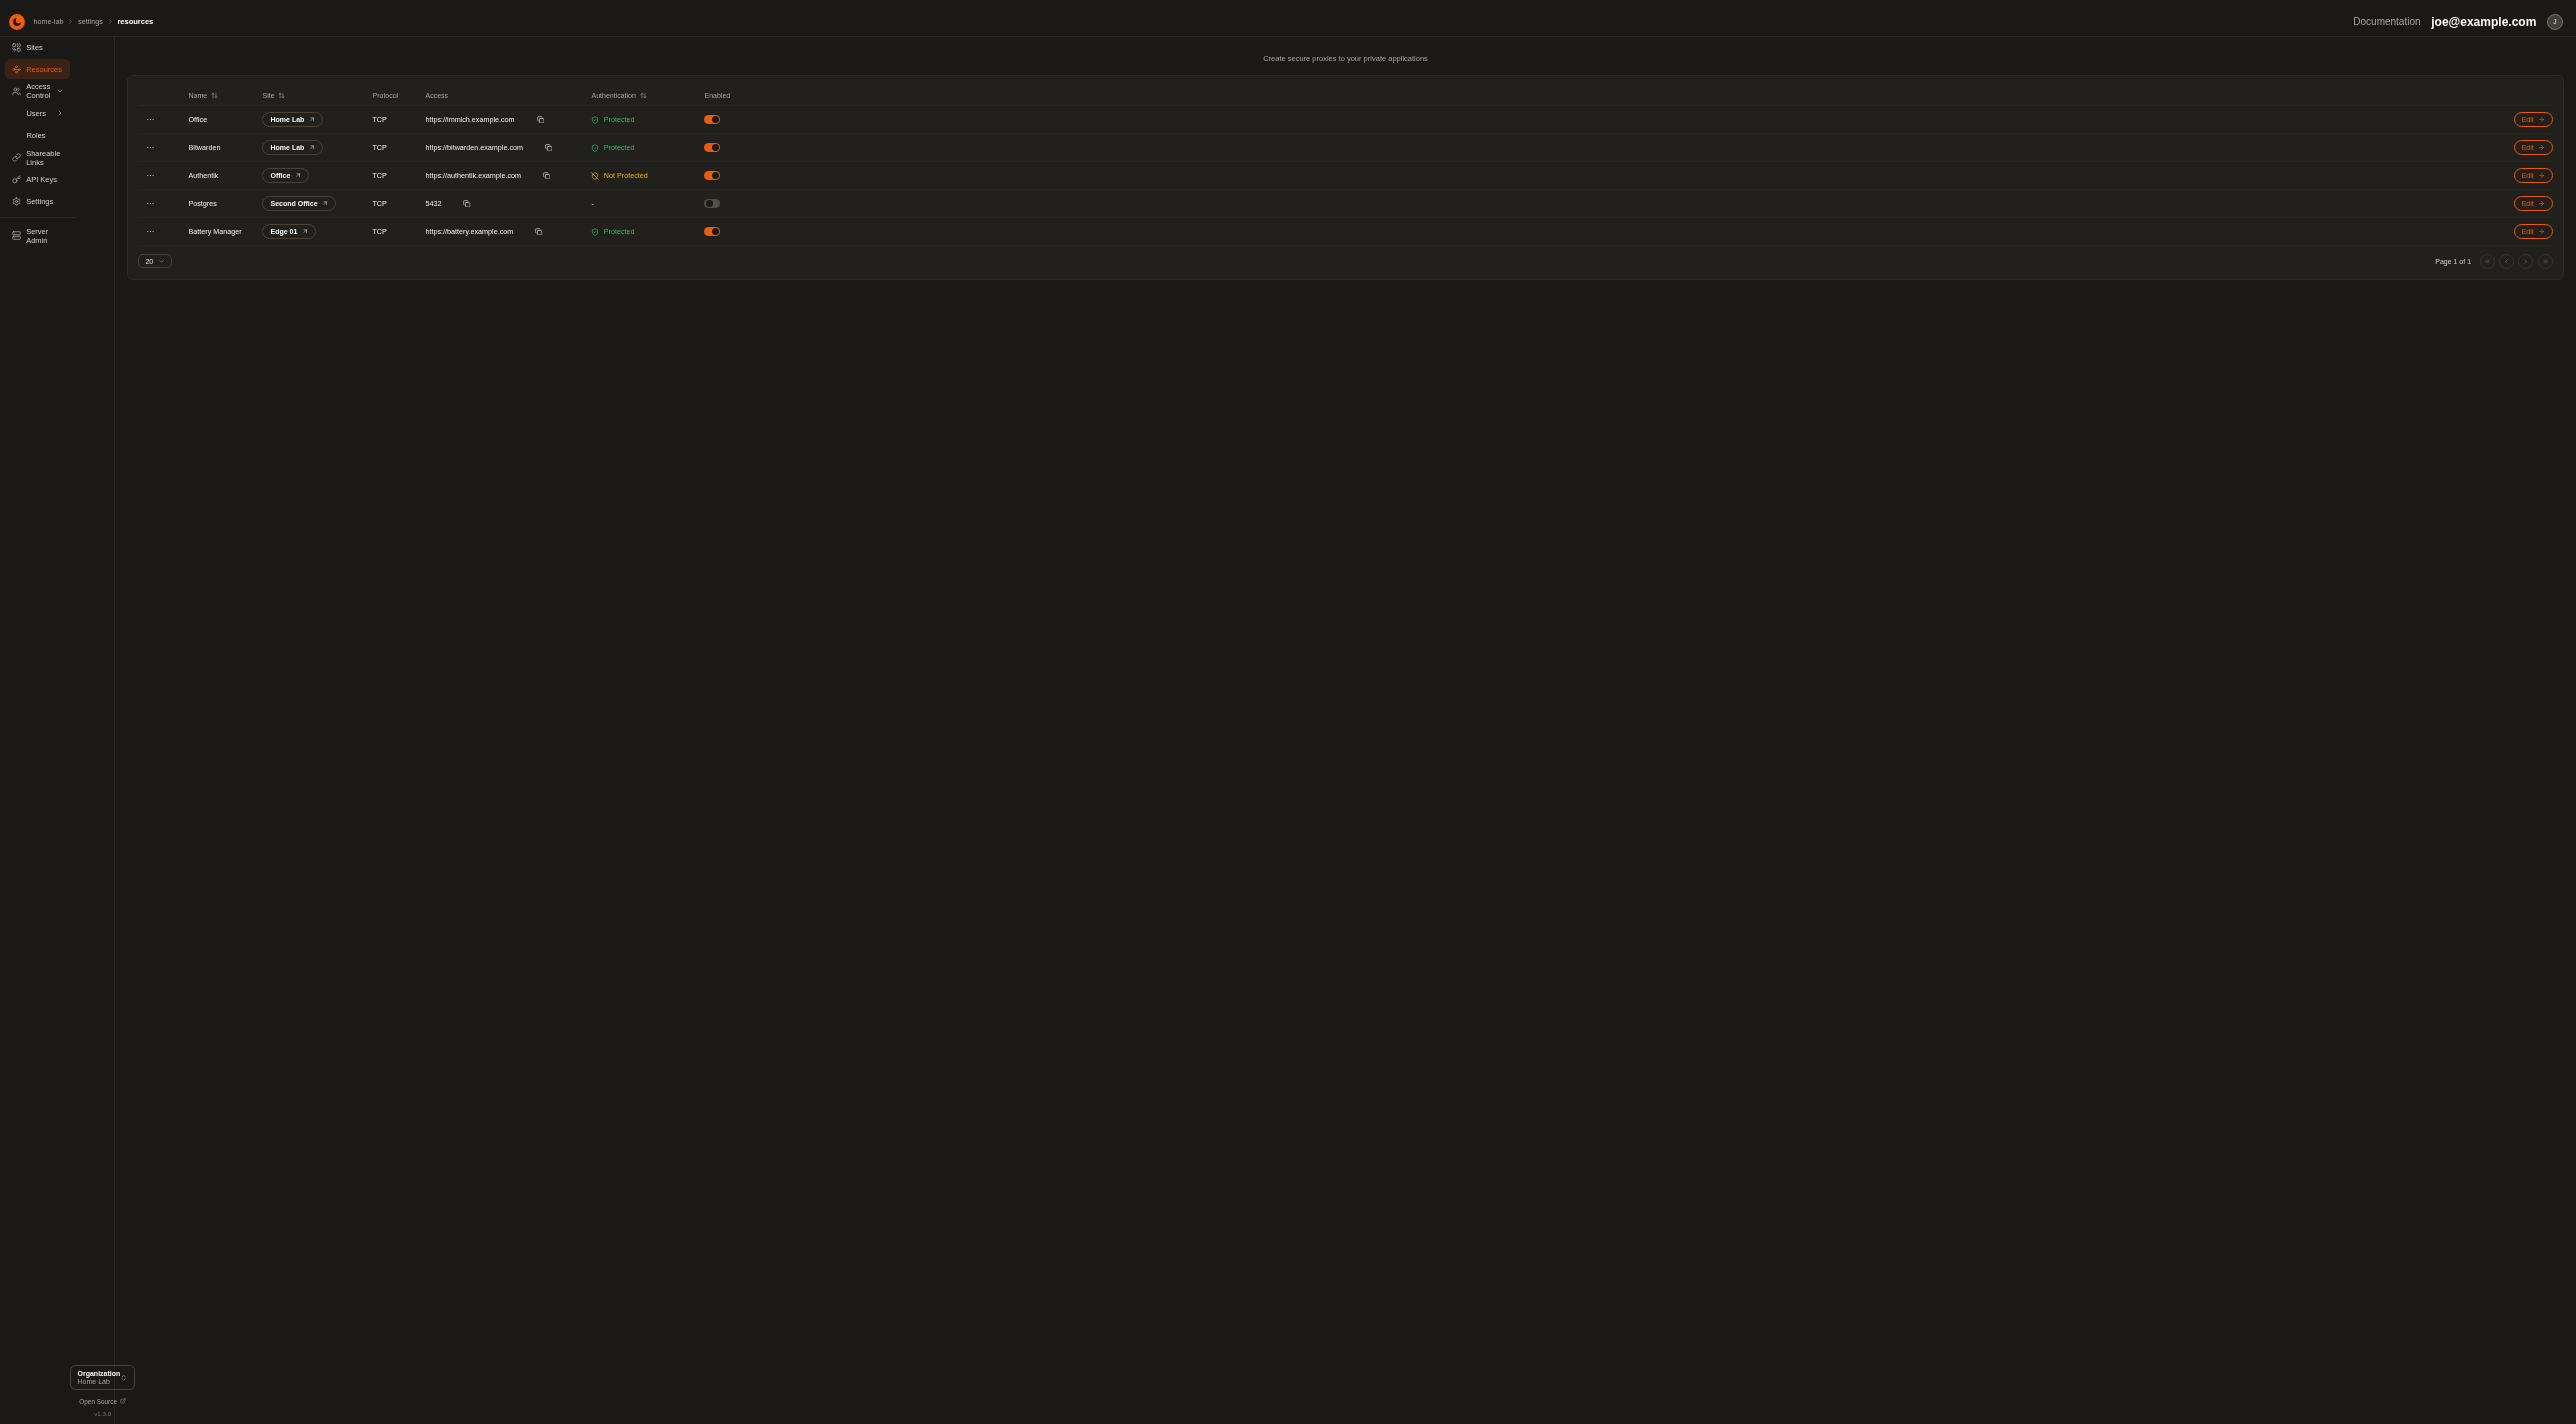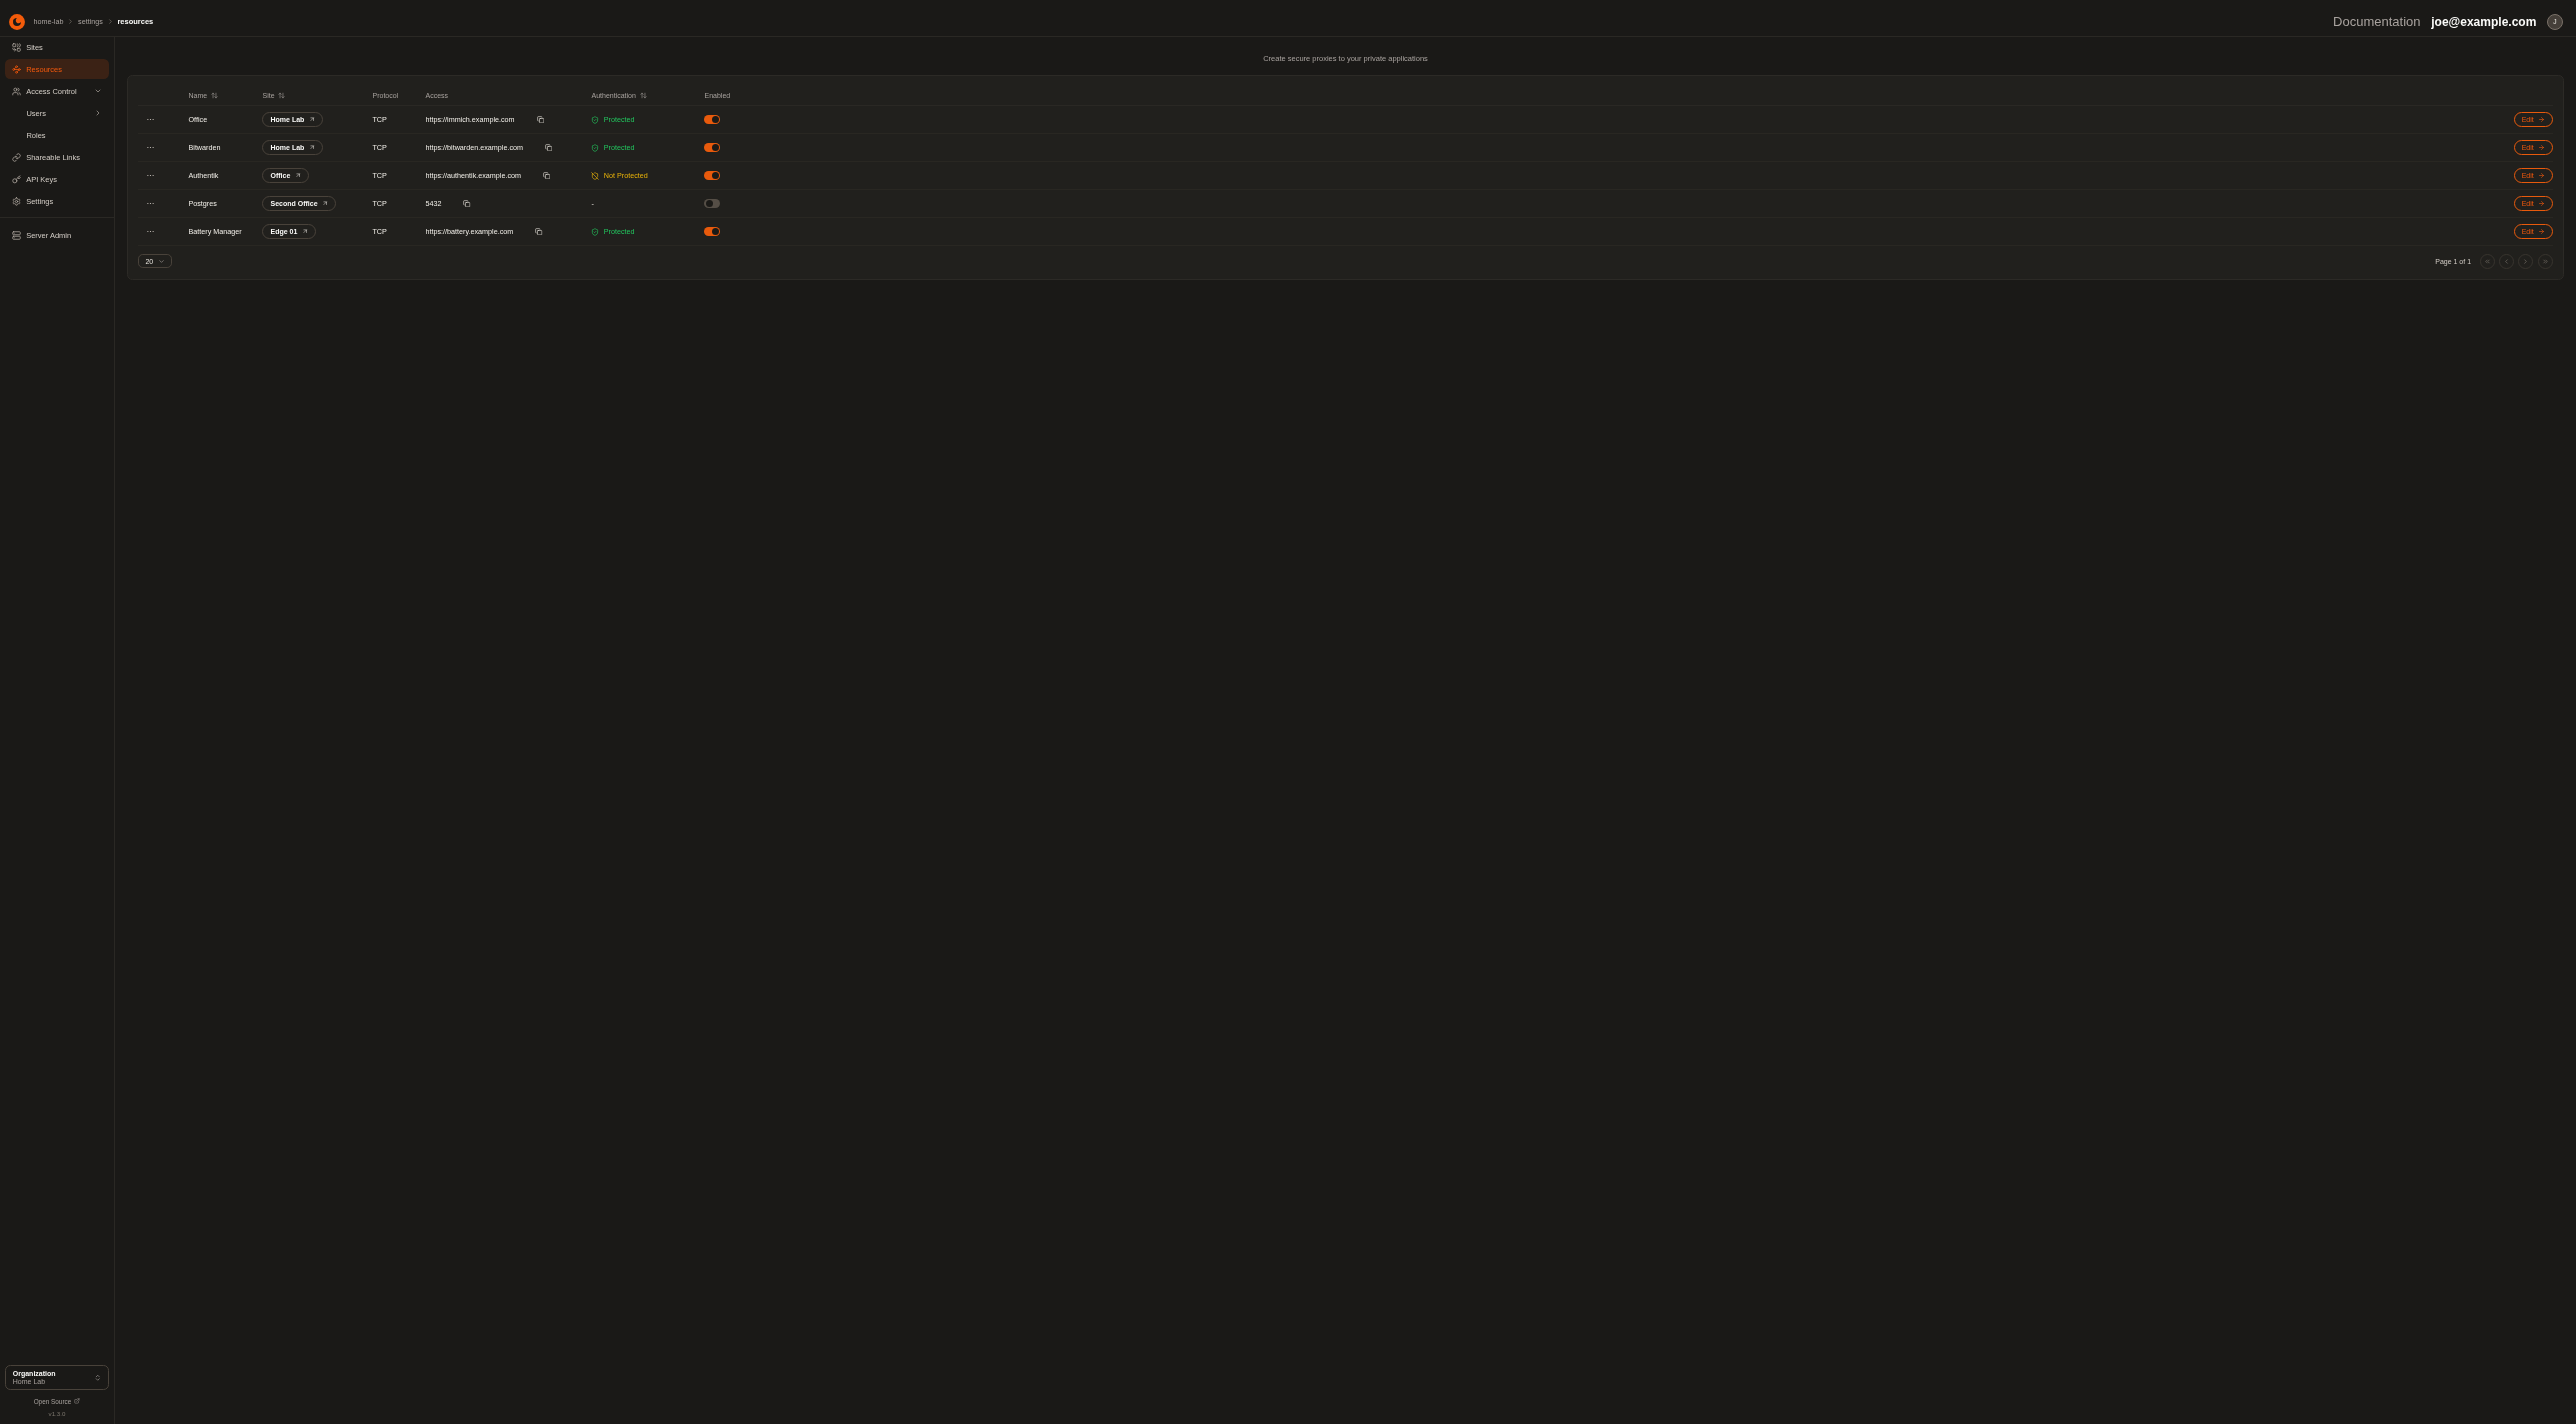--- a/index.html
+++ b/index.html
@@ -15,7 +15,7 @@
   .crumb-sep { width:7px; height:7px; color:#8a847b; }
   .crumb-last { color:#fafaf8; font-weight:700; font-size:7.5px; }
   .topbar-right { margin-left:auto; display:flex; align-items:center; gap:10.7px; }
-  .doc-link { font-size:13px; color:#a8a29e; }
+  .doc-link { font-size:10px; color:#a8a29e; }
   .user-email { font-size:12px; font-weight:700; color:#fafaf8; }
   .avatar { width:16px; height:16px; border-radius:50%; background:#453f39; border:0.5px solid #7a7168; display:flex; align-items:center; justify-content:center; font-size:6.7px; color:#f2efe9; }
 

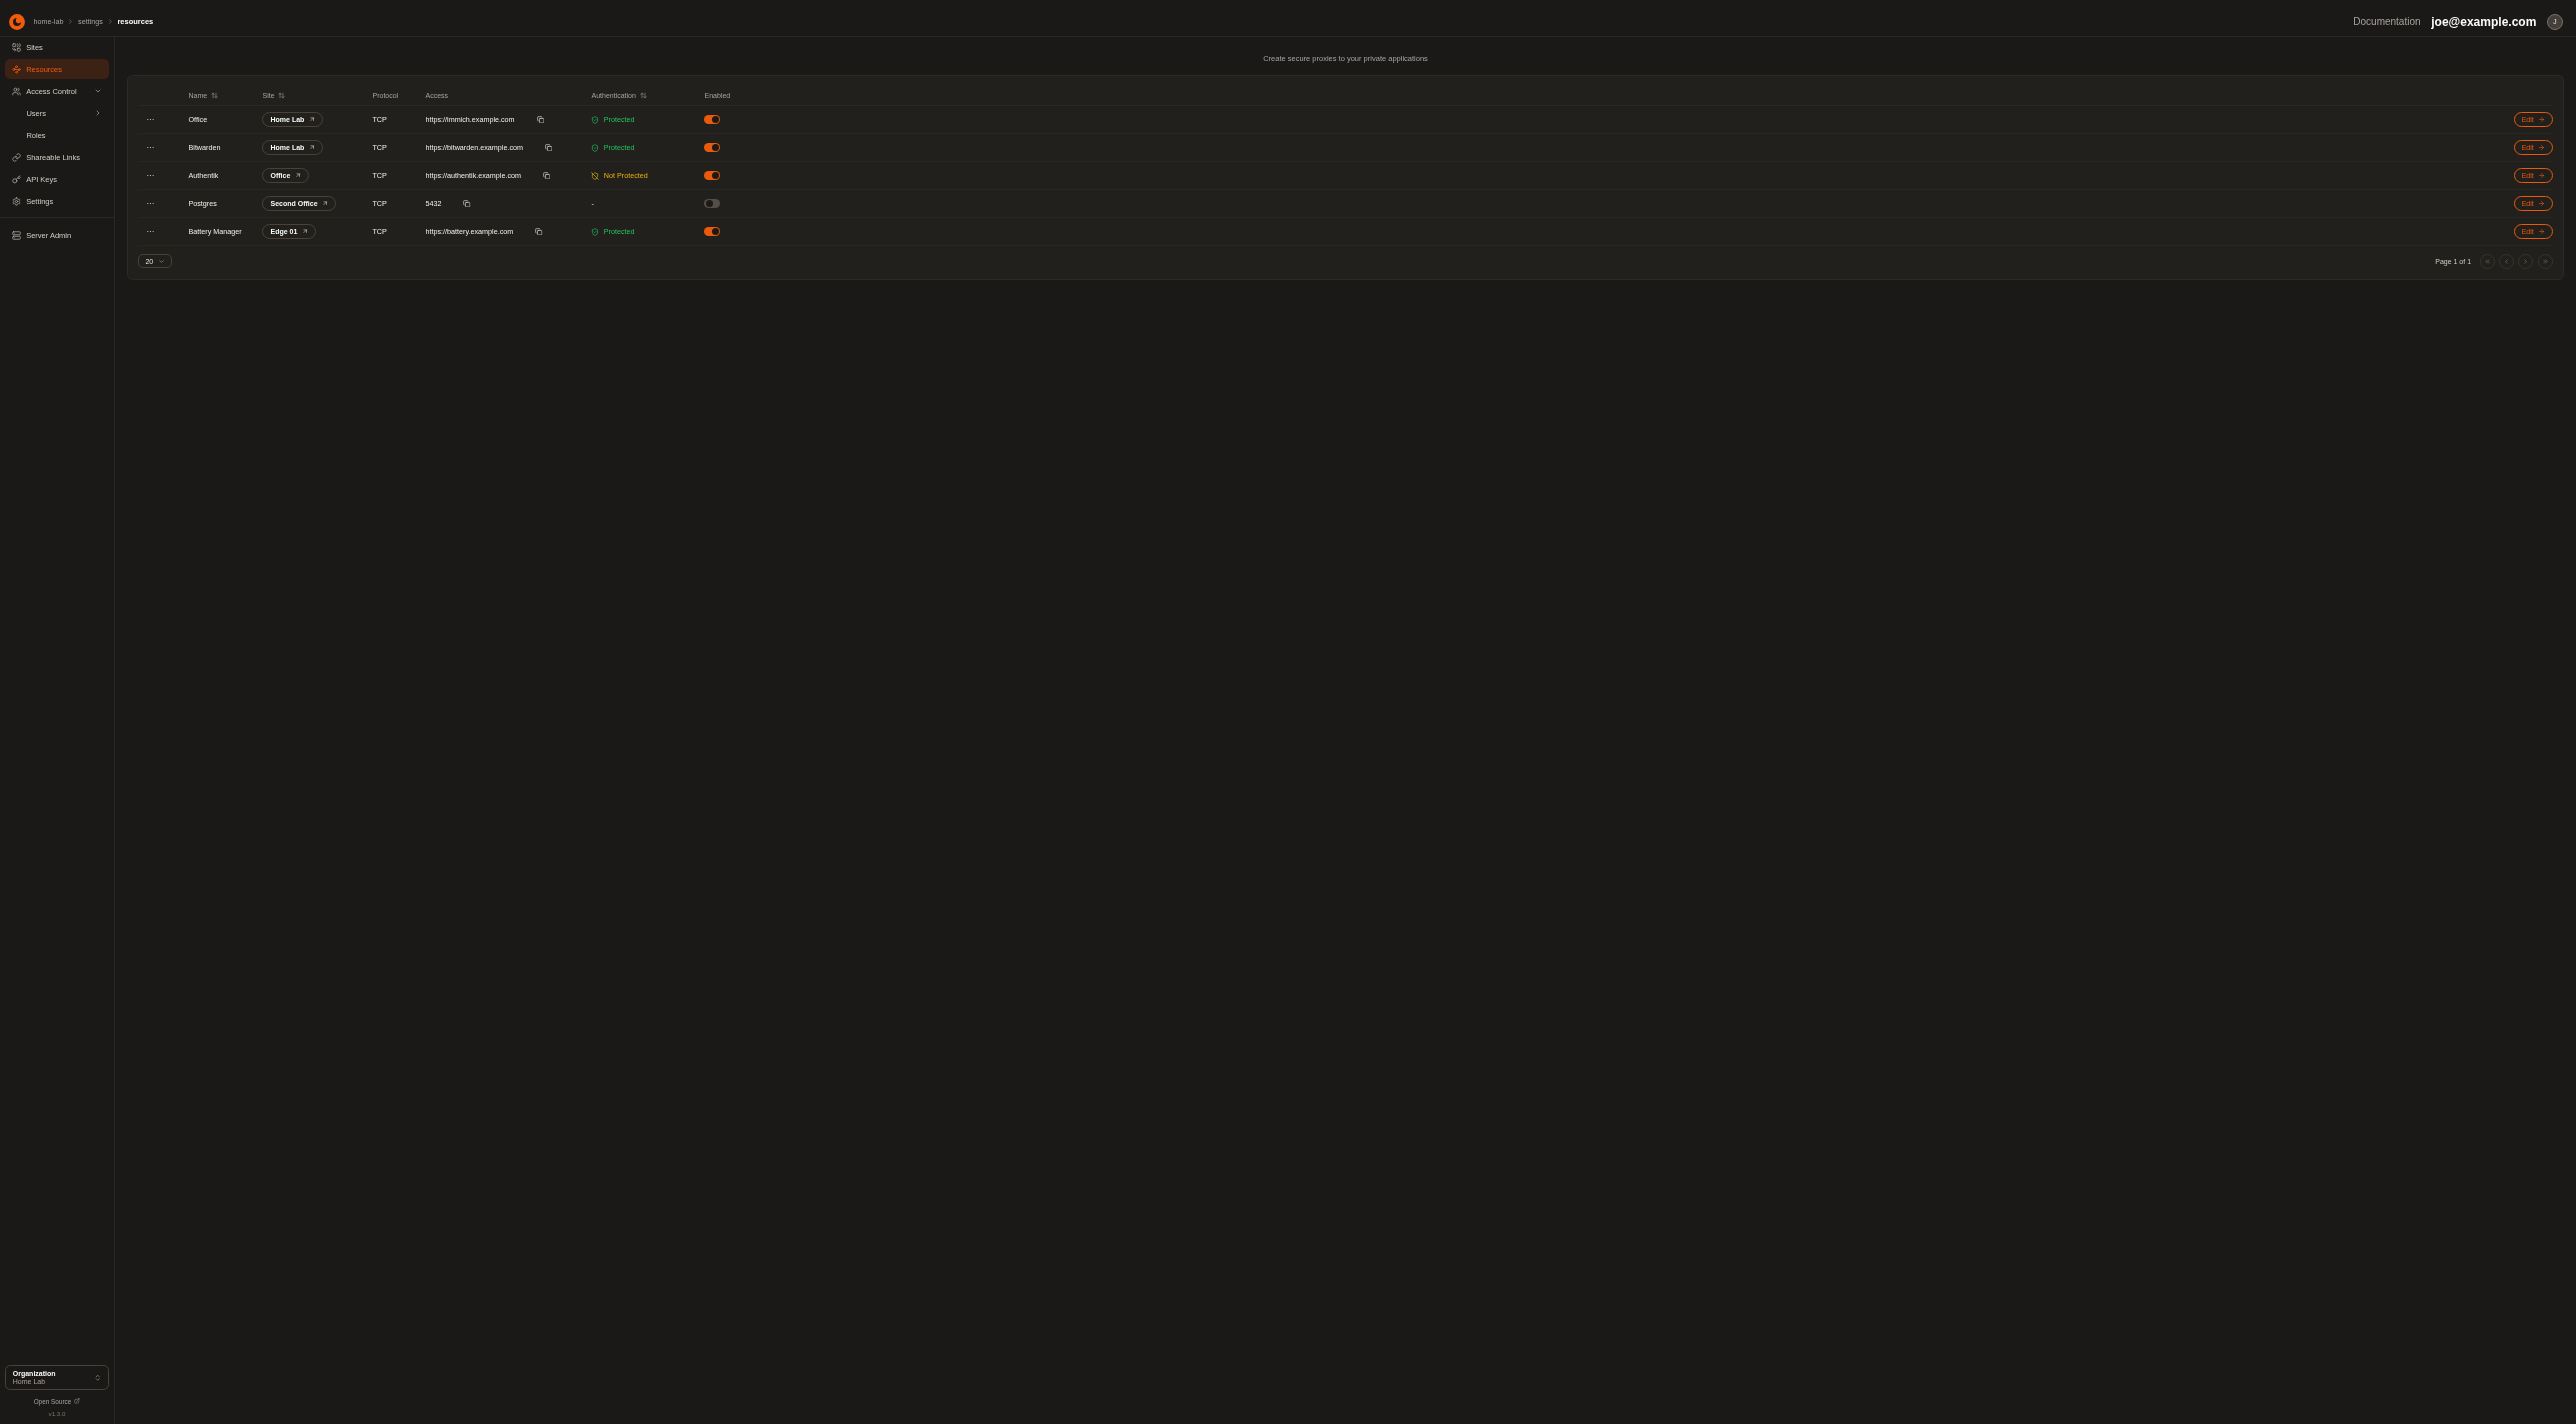--- a/index.html
+++ b/index.html
@@ -20,7 +20,7 @@
   .avatar { width:16px; height:16px; border-radius:50%; background:#453f39; border:0.5px solid #7a7168; display:flex; align-items:center; justify-content:center; font-size:6.7px; color:#f2efe9; }
 
   
-  .sidebar { position:fixed; top:28.5px; left:0; bottom:0; width:115px; border-right:0.5px solid #2a2824; background:#1a1917; display:flex; flex-direction:column; padding:8.6px 5.4px 7.5px; z-index:2; }
+  .sidebar { position:fixed; top:28.5px; left:0; bottom:0; width:115px; border-right:0.5px solid #2a2824; background:#1a1917; display:flex; flex-direction:row; padding:8.6px 5.4px 7.5px; z-index:2; }
   .side-item { display:flex; align-items:center; gap:5.4px; height:20px; padding:0 6.4px; border-radius:5.4px; color:#d3cdc6; font-size:7.5px; text-decoration:none; margin-bottom:2.1px; }
   .side-item .side-icn { width:9px; height:9px; color:#b5aea6; }
   .side-item.active { background:rgba(234,88,12,0.16); color:#f4590c; font-weight:500; }

